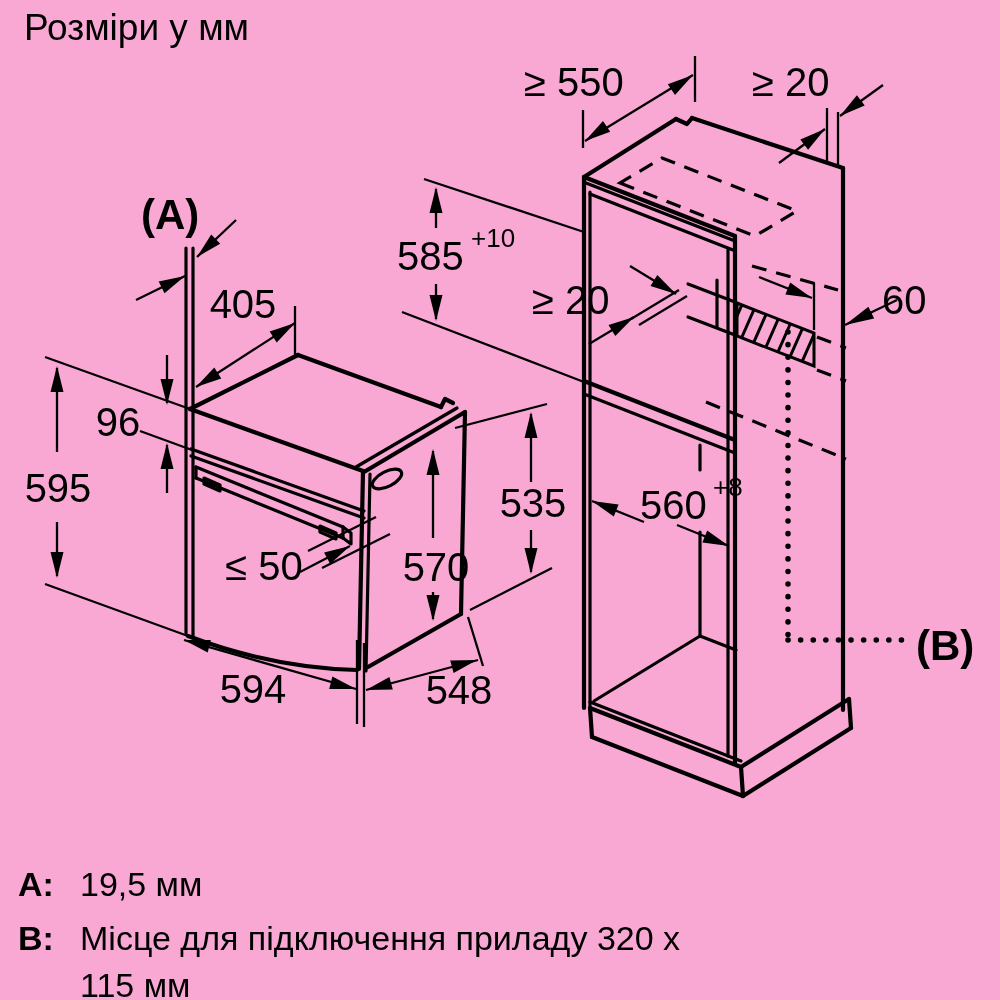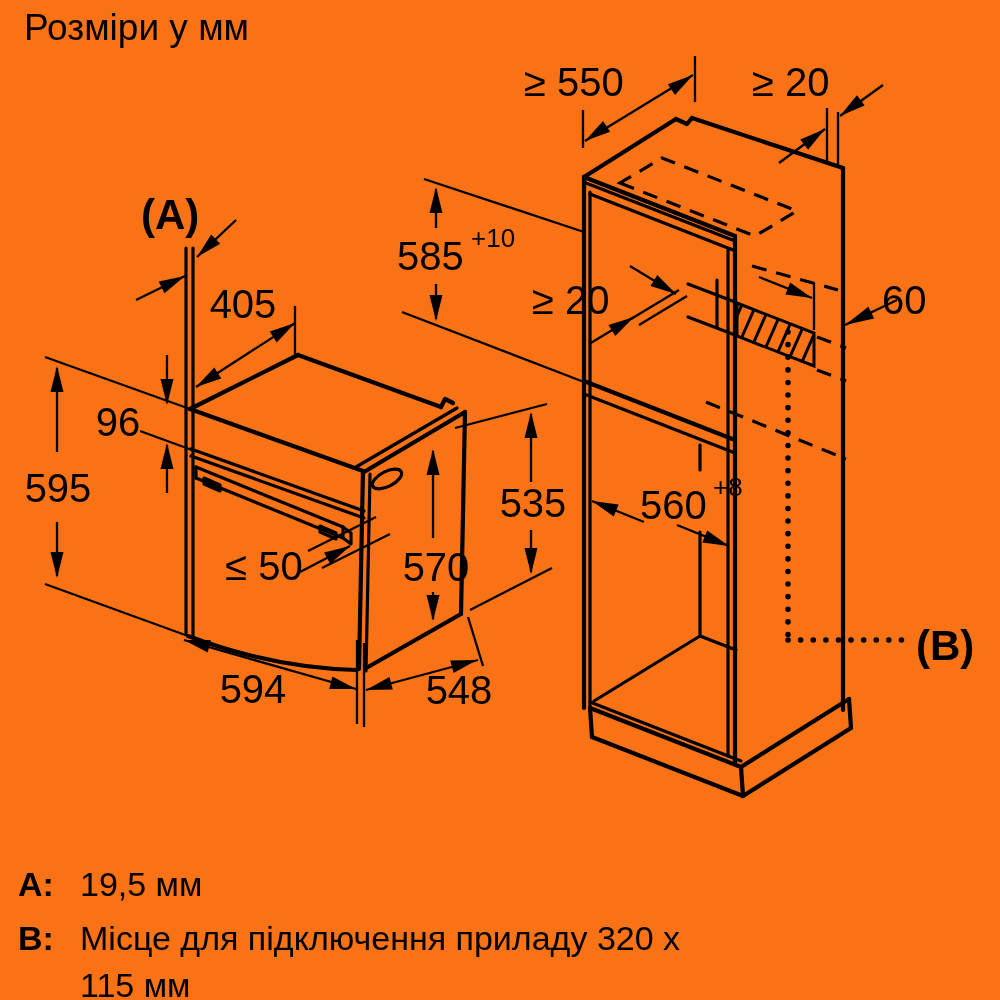--- a/index.html
+++ b/index.html
@@ -3,7 +3,7 @@
 <meta charset="utf-8">
 <style>
   html,body{margin:0;padding:0;background:#ffffff;}
-  #stage{position:relative;width:1000px;height:1000px;background:#f97316;overflow:hidden;}
+  #stage{position:relative;width:1000px;height:1000px;background:#f9a8d4;overflow:hidden;}
   svg{display:block;}
   .ln{stroke:#000;fill:none;stroke-width:4.2;stroke-linecap:round;stroke-linejoin:round;}
   .md{stroke:#000;fill:none;stroke-width:3.2;stroke-linecap:round;stroke-linejoin:round;}

